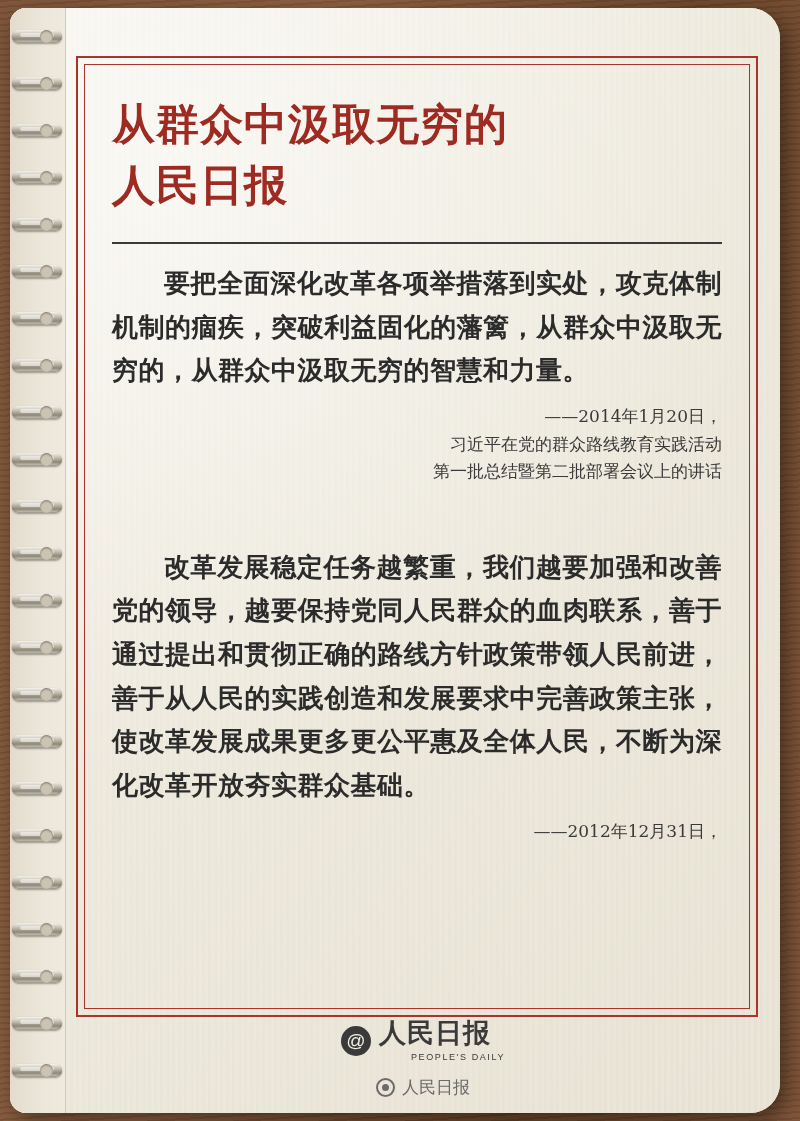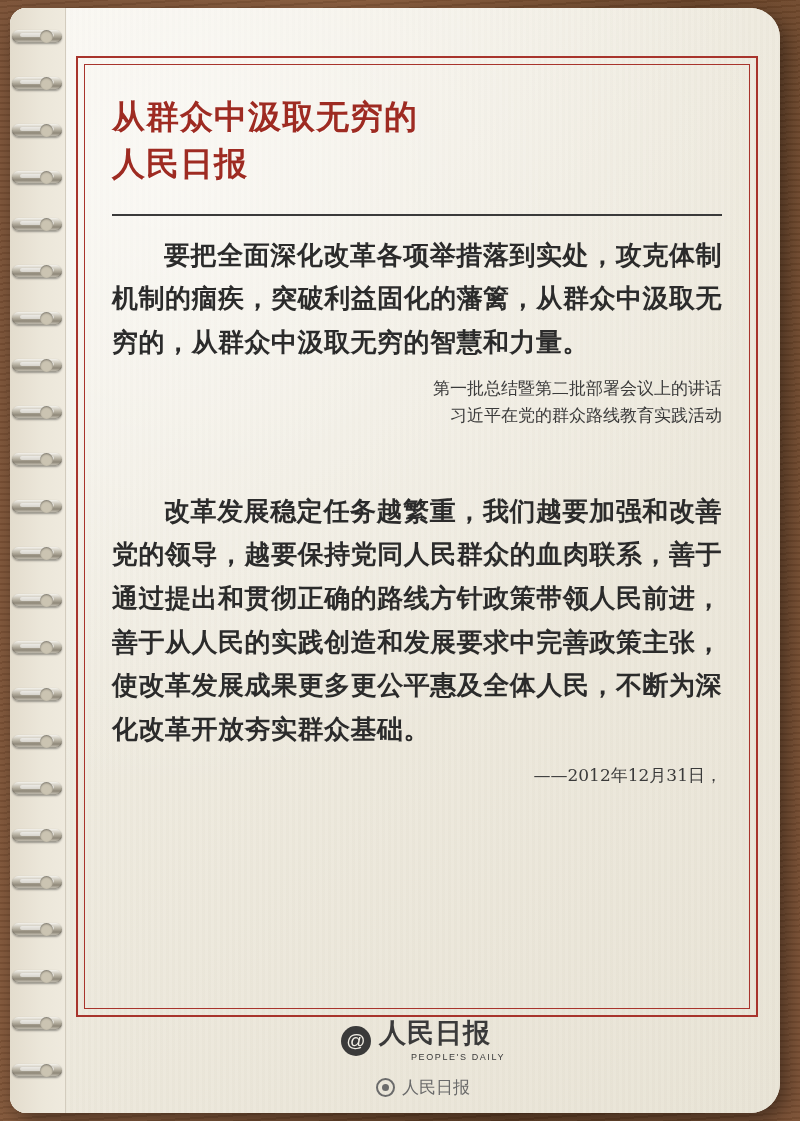--- a/index.html
+++ b/index.html
@@ -108,7 +108,7 @@
     color: #9e2b22;
     font-family: "DejaVu Serif", "Liberation Serif", serif;
     font-weight: 700;
-    font-size: 33px;
+    font-size: 43px;
     line-height: 1.42;
     letter-spacing: 1px;
     text-shadow: 0 1px 0 rgba(255,255,255,0.5);

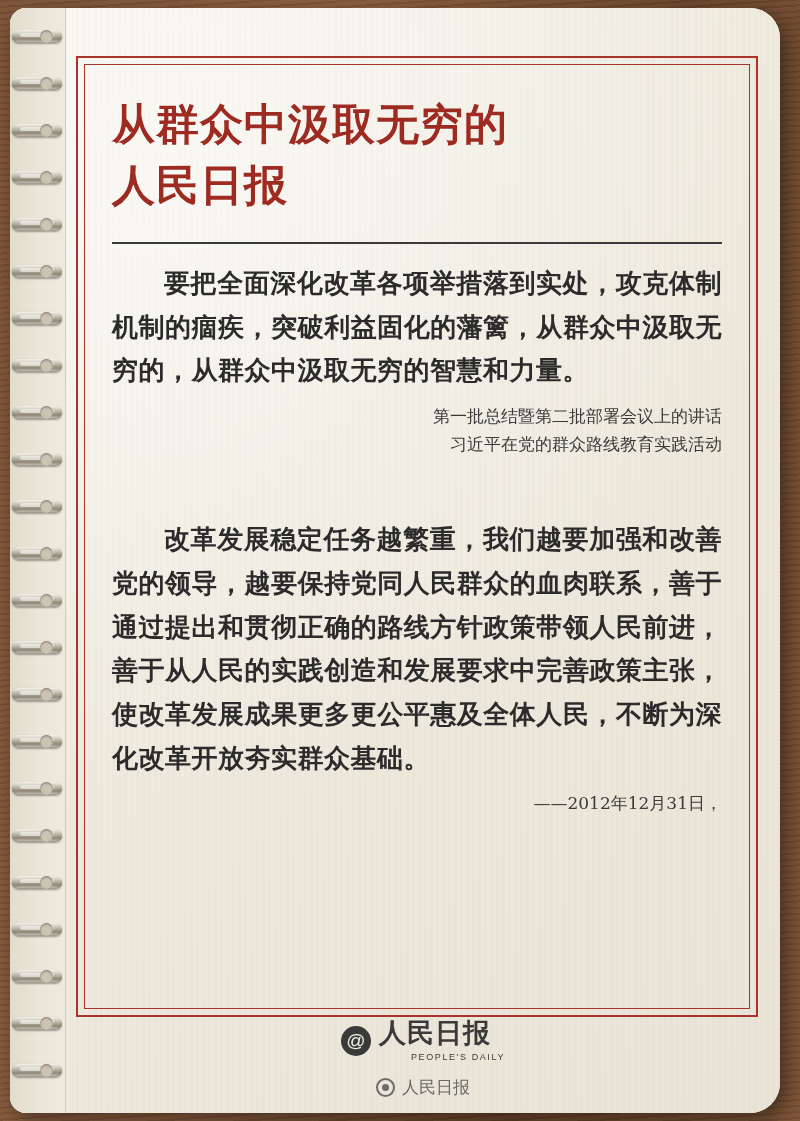--- a/index.html
+++ b/index.html
@@ -279,6 +279,7 @@
 
       <div class="quote">要把全面深化改革各项举措落到实处，攻克体制机制的痼疾，突破利益固化的藩篱，从群众中汲取无穷的，从群众中汲取无穷的智慧和力量。</div>
       <div class="attrib">
+        <div>——2014年1月20日，</div>
         <div>第一批总结暨第二批部署会议上的讲话</div>
         <div>习近平在党的群众路线教育实践活动</div>
       </div>

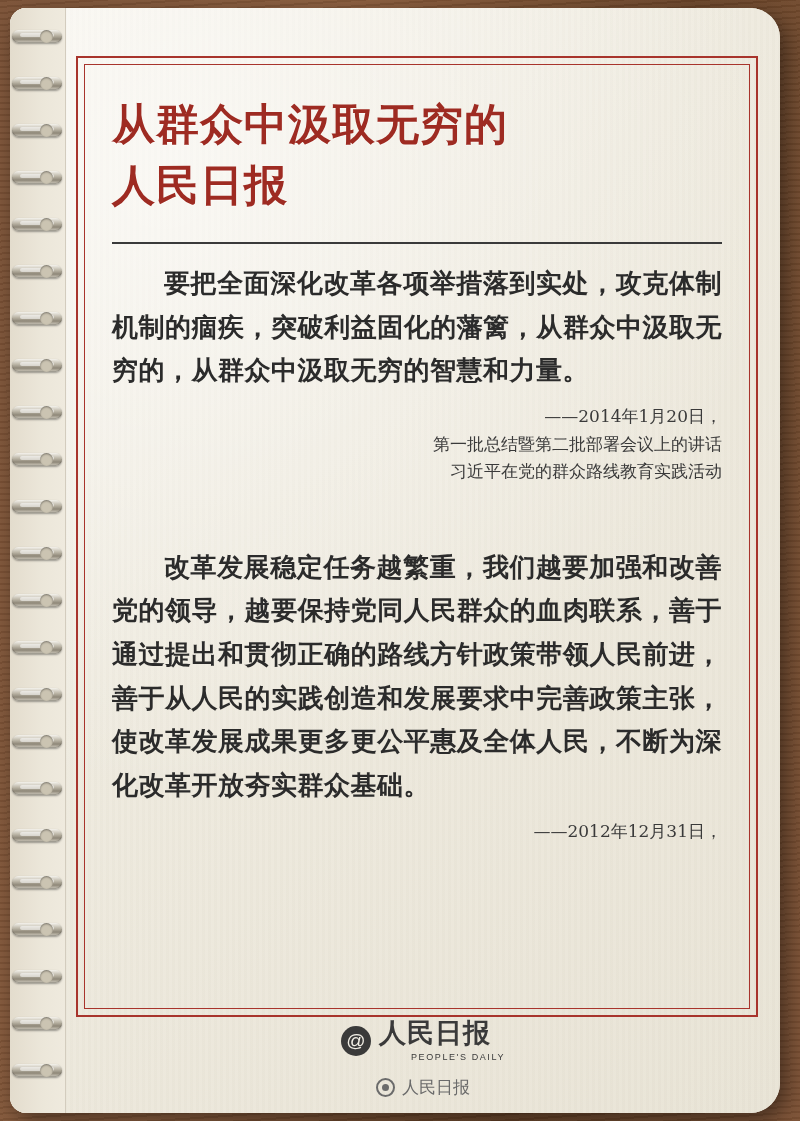--- a/index.html
+++ b/index.html
@@ -280,8 +280,8 @@
       <div class="quote">要把全面深化改革各项举措落到实处，攻克体制机制的痼疾，突破利益固化的藩篱，从群众中汲取无穷的，从群众中汲取无穷的智慧和力量。</div>
       <div class="attrib">
         <div>——2014年1月20日，</div>
+        <div>习近平在党的群众路线教育实践活动</div>
         <div>第一批总结暨第二批部署会议上的讲话</div>
-        <div>习近平在党的群众路线教育实践活动</div>
       </div>
 
       <div class="block-gap"></div>

